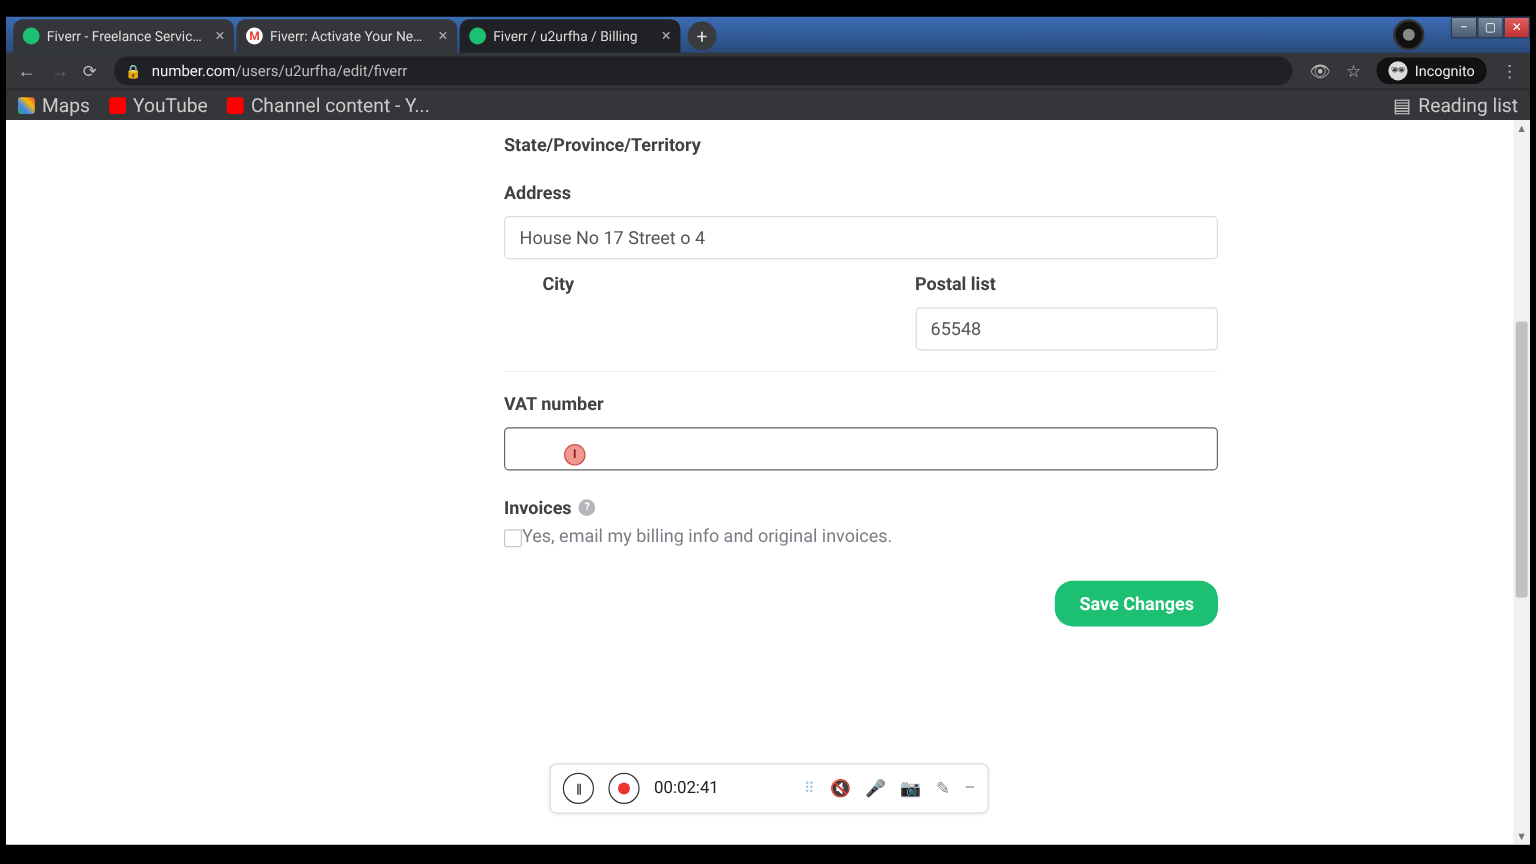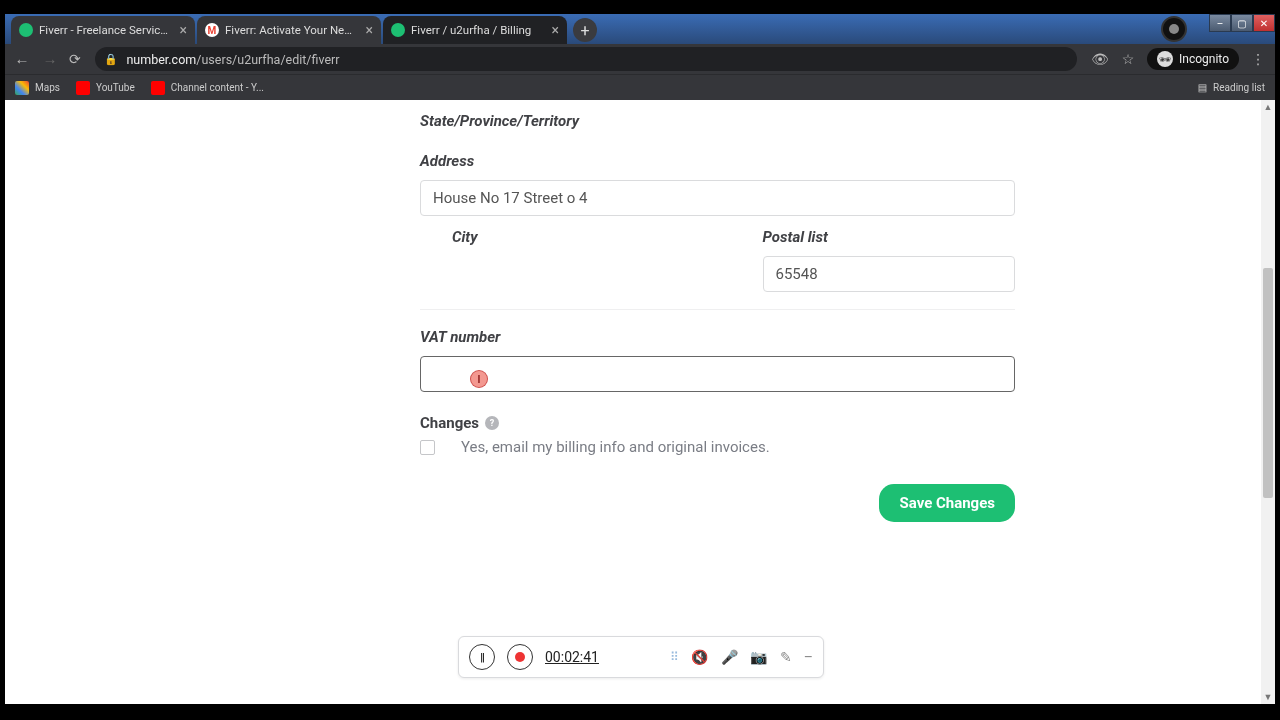--- a/index.html
+++ b/index.html
@@ -43,7 +43,7 @@
 .incog-pill .icon { width: 16px; height: 16px; border-radius: 50%; background: #ddd; display:flex; align-items:center; justify-content:center; color:#333; font-size:10px;}
 
 
-.bookmarks { height: 26px; background: #35363a; border-top: 1px solid #2a2b2e; display: flex; align-items: center; padding: 0 10px; gap: 16px; color: #ccc; font-size: 10px; }
+.bookmarks { height: 26px; background: #35363a; border-top: 1px solid #2a2b2e; display: flex; align-items: center; padding: 0 10px; gap: 16px; color: #ccc; font-size: 16px; }
 .bm { display: flex; align-items: center; gap: 6px; }
 .bm .ic { width: 14px; height: 14px; border-radius: 2px; }
 .ic-maps { background: linear-gradient(45deg,#34a853,#4285f4,#fbbc05,#ea4335); }

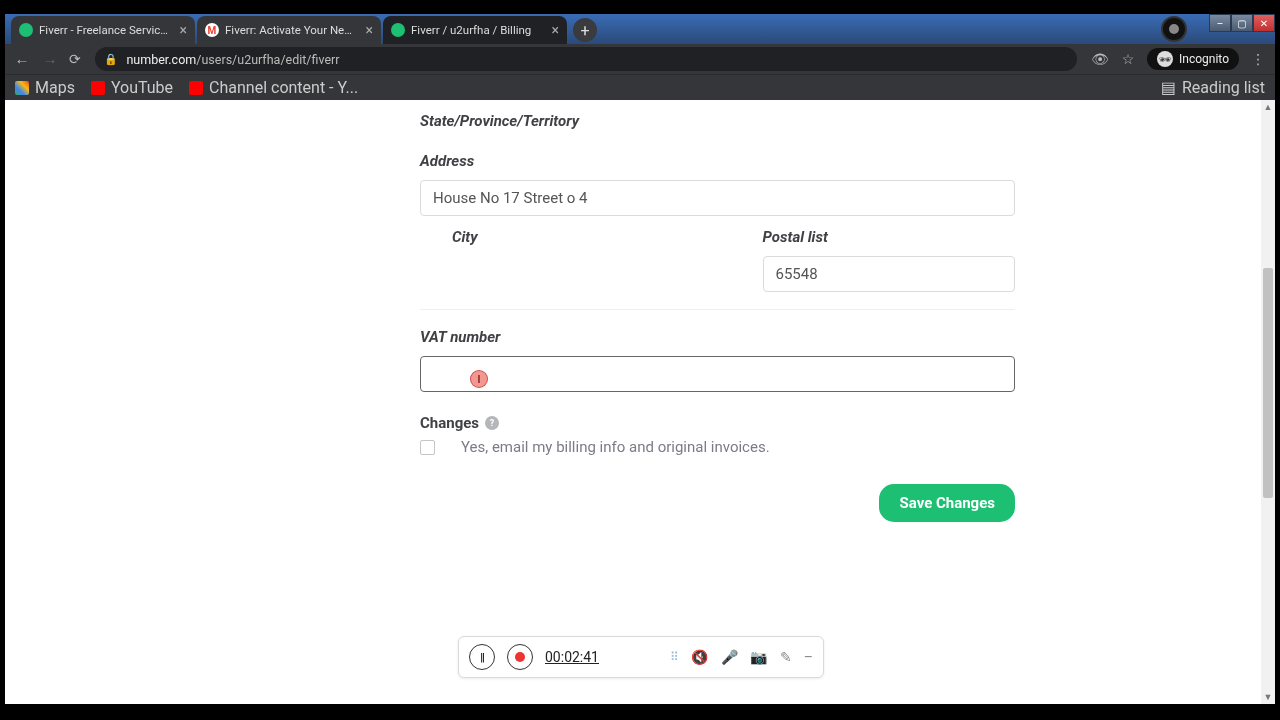--- a/index.html
+++ b/index.html
@@ -57,7 +57,7 @@
 .form-card { position: absolute; left: 395px; top: 0; width: 635px; background: #fff; }
 
 .form-group { padding: 12px 20px 0 20px; }
-.form-label { font-size: 15px; font-weight: 700; color: #404145; margin-bottom: 10px; font-style: italic; }
+.form-label { font-size: 15px; font-weight: 700; color: #404145; margin-bottom: 10px; }
 .text-input { width: 100%; height: 36px; border: 1px solid #dadbdd; border-radius: 4px; padding: 0 12px; font-size: 15px; color: #555; outline: none; }
 .text-input.focused { border-color: #666; }
 .row { display: flex; gap: 26px; padding: 12px 20px 0 20px; }

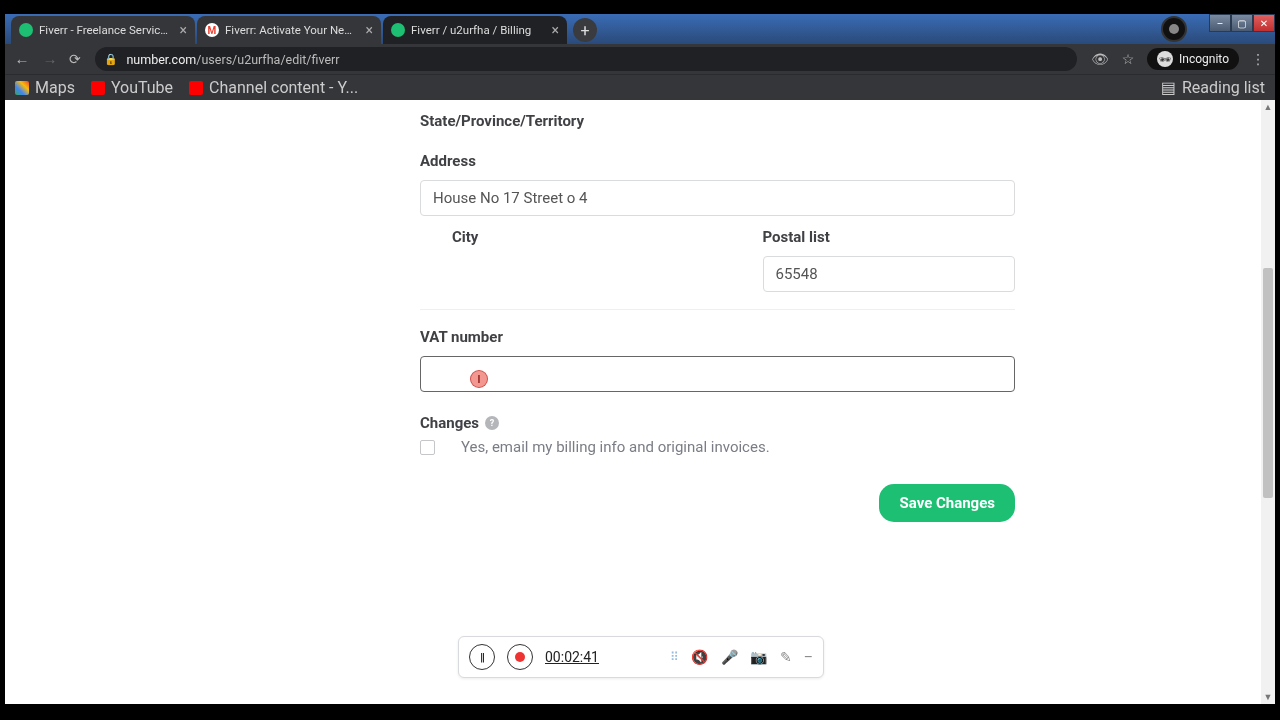--- a/index.html
+++ b/index.html
@@ -192,7 +192,7 @@
         </div>
 
         <div class="section-title">
-          <span>Changes</span>
+          <span>Invoices</span>
           <span class="help-ic">?</span>
         </div>
         <div class="check-row">

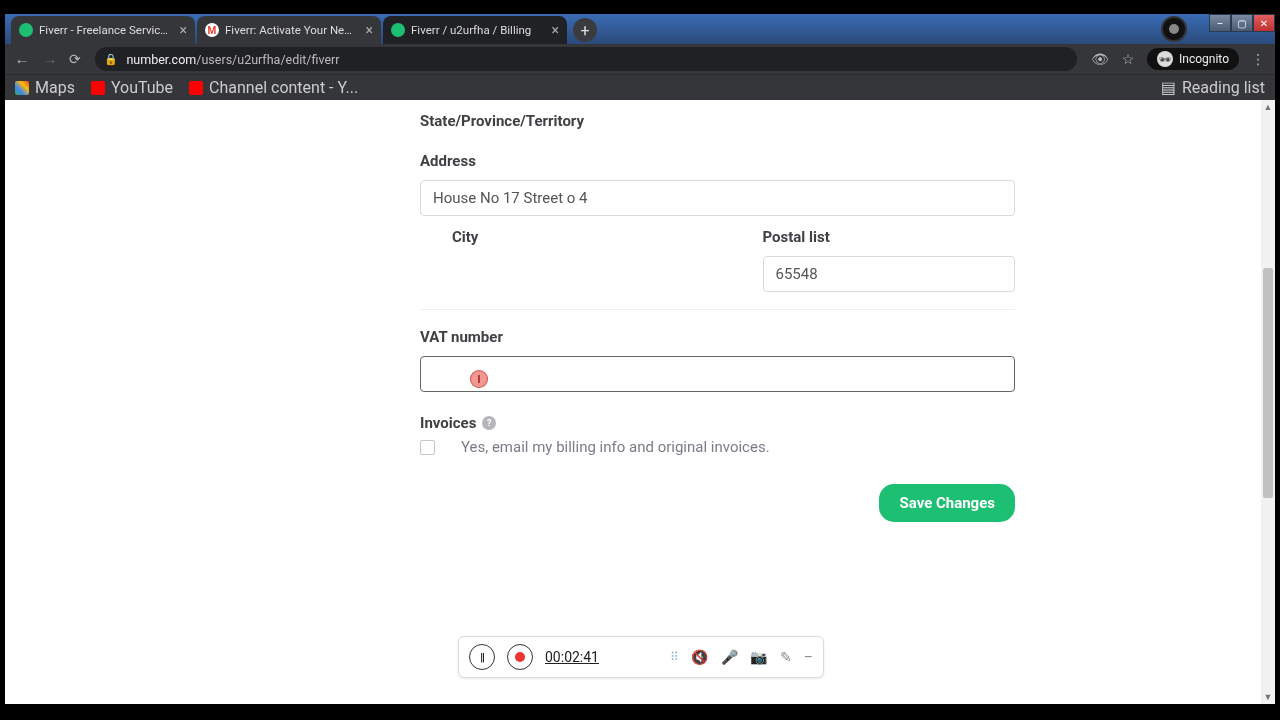--- a/index.html
+++ b/index.html
@@ -66,7 +66,7 @@
 
 .section-title { font-size: 15px; font-weight: 700; color: #404145; display: flex; align-items: center; gap: 6px; padding: 22px 20px 6px 20px; }
 .help-ic { width: 14px; height: 14px; border-radius: 50%; background: #b5b6ba; color: #fff; font-size: 9px; display: flex; align-items: center; justify-content: center; }
-.check-row { display: flex; align-items: center; gap: 26px; padding: 0 20px; color: #7a7d85; font-size: 15px; }
+.check-row { display: flex; align-items: flex-end; gap: 0; padding: 0 20px; color: #7a7d85; font-size: 15px; }
 .checkbox { width: 15px; height: 15px; border: 1px solid #c5c6c9; border-radius: 2px; }
 
 .btn-row { display: flex; justify-content: flex-end; padding: 28px 20px 20px 20px; }

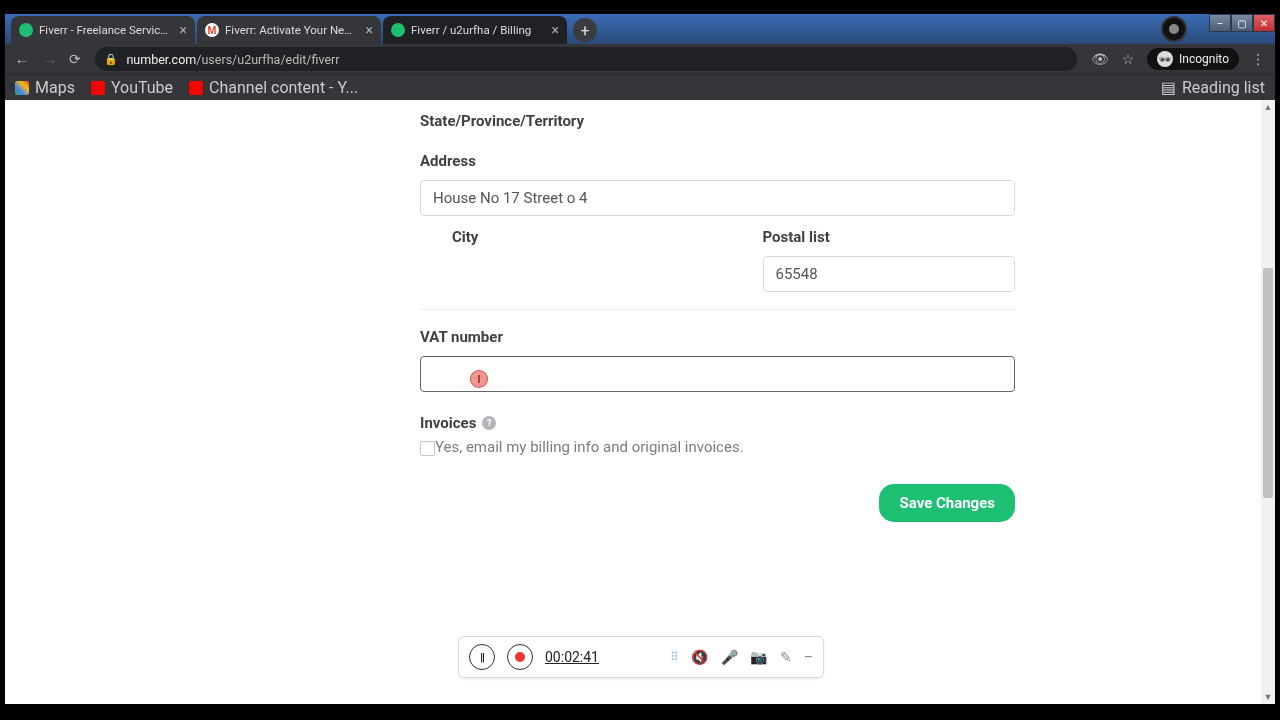--- a/index.html
+++ b/index.html
@@ -85,7 +85,7 @@
 .rec-btn { width: 26px; height: 26px; border-radius: 50%; border: 1.5px solid #333; display: flex; align-items: center; justify-content: center; font-size: 11px; }
 .rec-btn.stop::after { content:""; width:10px; height:10px; border-radius:50%; background:#e33; }
 .rec-btn.pause { font-weight:bold; letter-spacing:-1px; }
-.rec-time { font-size: 14px; color: #222; font-variant-numeric: tabular-nums; text-decoration: underline; }
+.rec-time { font-size: 14px; color: #222; font-variant-numeric: tabular-nums; }
 .rec-drag { color: #9bd; font-size: 12px; letter-spacing:1px;}
 .rec-icon { color: #888; font-size: 14px; }
 .rec-spacer { flex: 1; }

